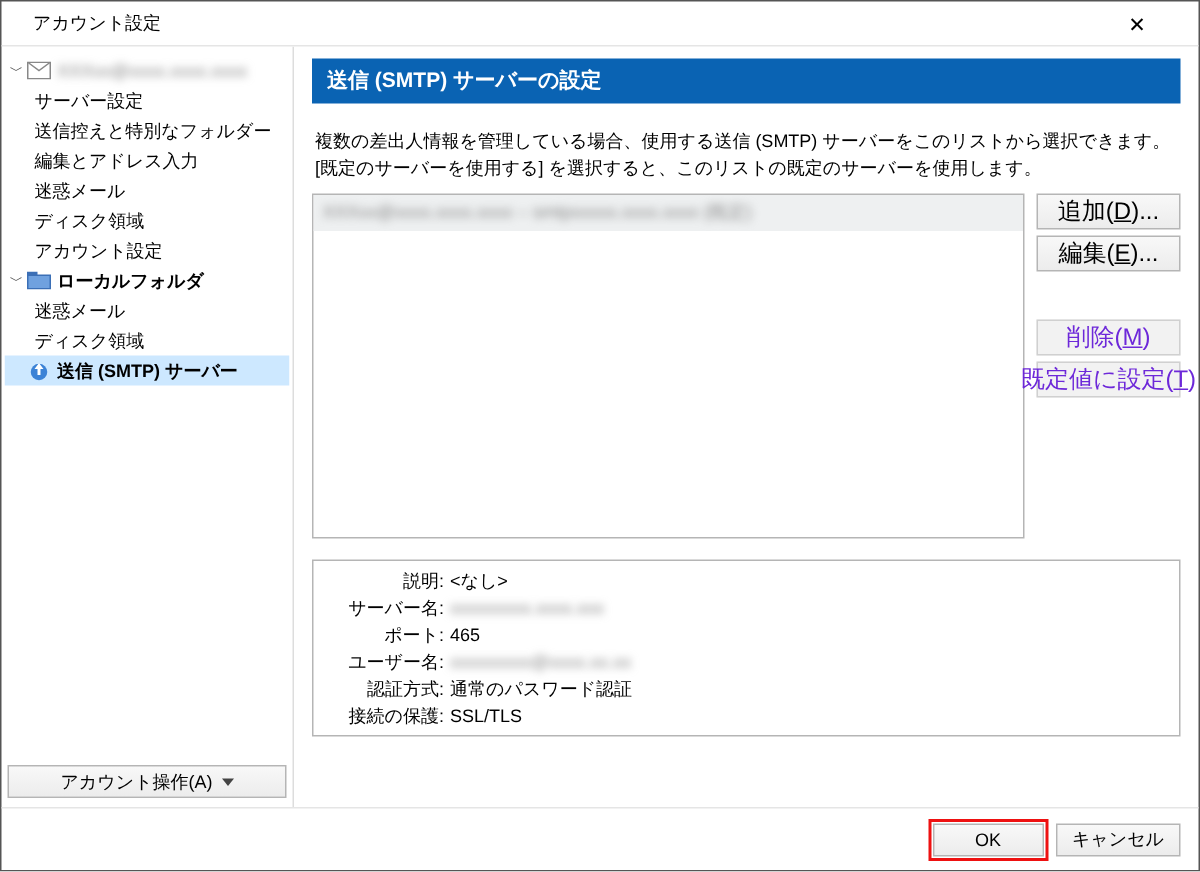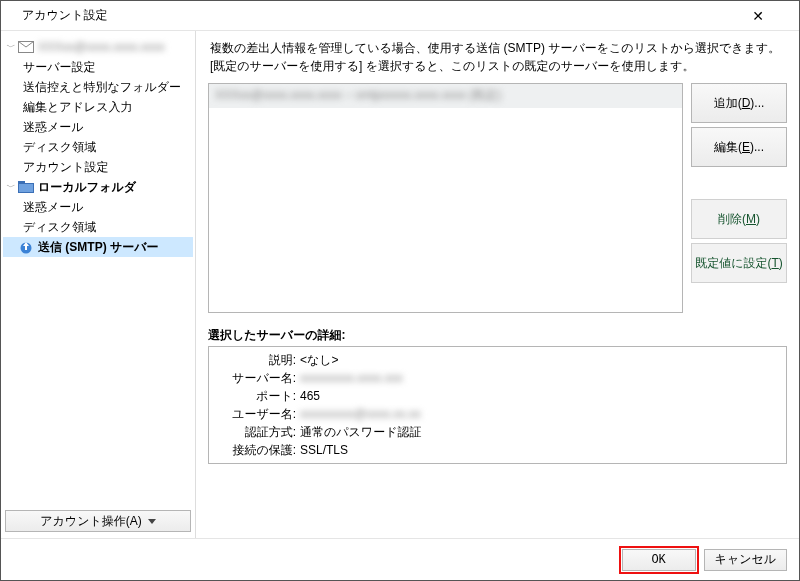--- a/index.html
+++ b/index.html
@@ -290,6 +290,7 @@
     </div>
 
     <div class="main">
+      <div class="panel-header">送信 (SMTP) サーバーの設定</div>
       <div class="panel-desc">複数の差出人情報を管理している場合、使用する送信 (SMTP) サーバーをこのリストから選択できます。[既定のサーバーを使用する] を選択すると、このリストの既定のサーバーを使用します。</div>
 
       <div class="server-row">

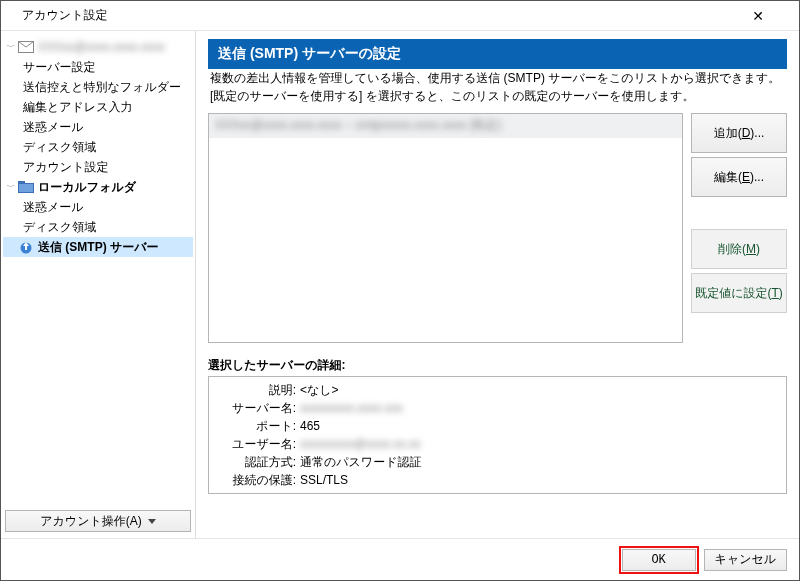--- a/index.html
+++ b/index.html
@@ -114,7 +114,7 @@
   .panel-desc {
     font-size: 12px;
     color: #000;
-    padding: 0 2px 8px 2px;
+    padding: 16px 2px 8px 2px;
     line-height: 1.5;
   }
   .server-row {

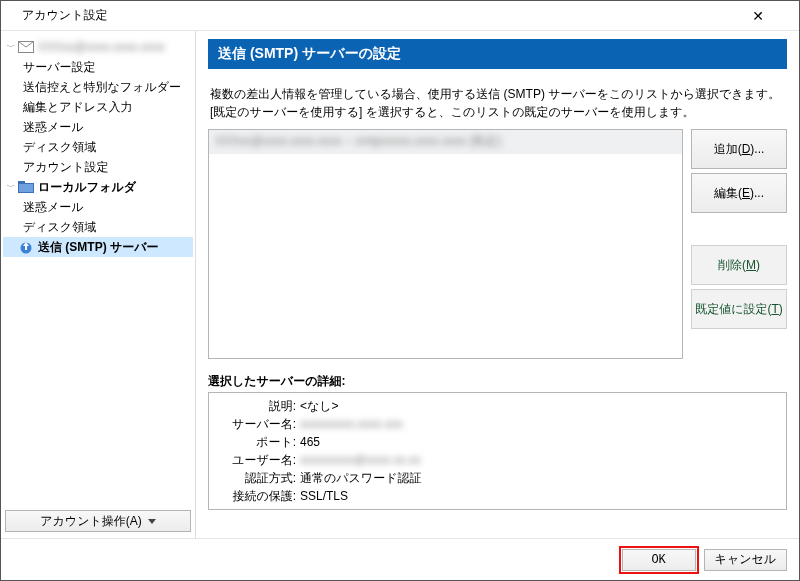--- a/index.html
+++ b/index.html
@@ -140,10 +140,10 @@
     gap: 4px;
   }
   .btn {
-    height: 40px;
+    height: 24px;
     border: 1px solid #b5b5b5;
     background: linear-gradient(#f8f8f8,#ececec);
-    font-size: 12px;
+    font-size: 16px;
     display: flex; align-items: center; justify-content: center;
     cursor: pointer;
     padding: 0 6px;

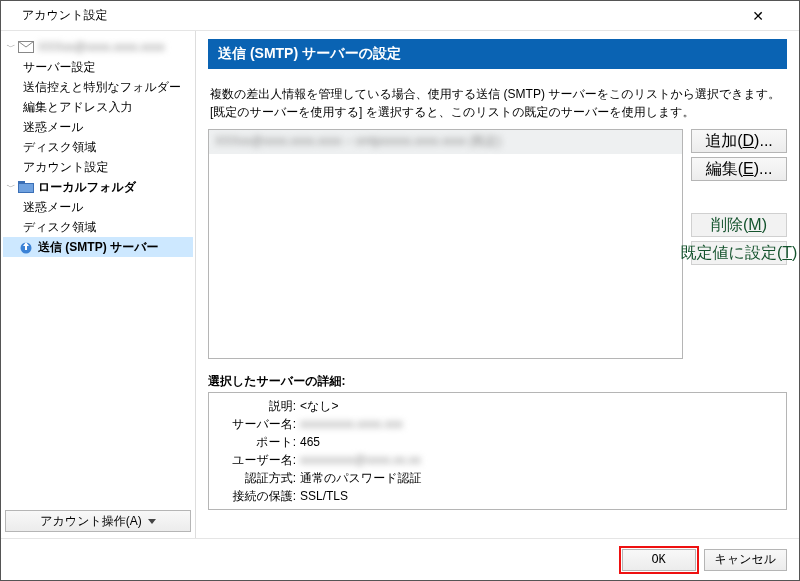--- a/index.html
+++ b/index.html
@@ -150,7 +150,7 @@
     white-space: nowrap;
   }
   .btn.disabled {
-    color: #14532d;
+    color: #6d28d9;
     background: #f2f2f2;
     border-color: #d0d0d0;
     cursor: default;

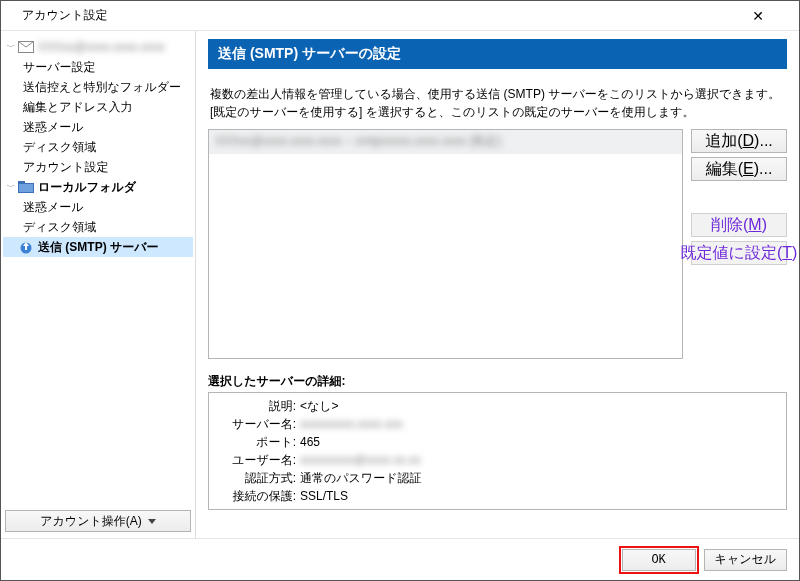--- a/index.html
+++ b/index.html
@@ -317,7 +317,6 @@
       </div>
 
       <div class="details">
-        <div class="details-title">選択したサーバーの詳細:</div>
         <div class="details-box">
           <div class="drow">
             <div class="dlabel">説明:</div>

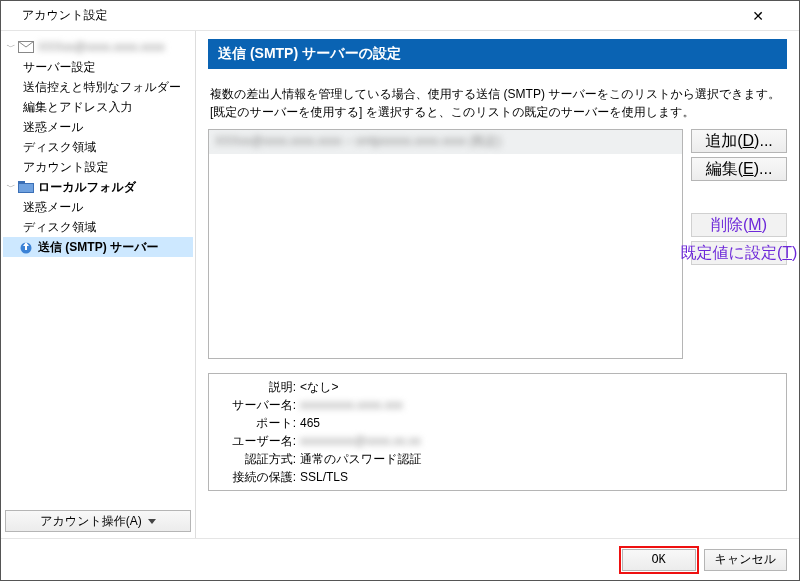--- a/index.html
+++ b/index.html
@@ -198,7 +198,6 @@
     display: flex; align-items: center; justify-content: center;
     cursor: pointer;
     padding: 0 10px;
-    font-family: Liberation Mono, monospace;
   }
   .ok-highlight {
     outline: 2.5px solid #e11;

